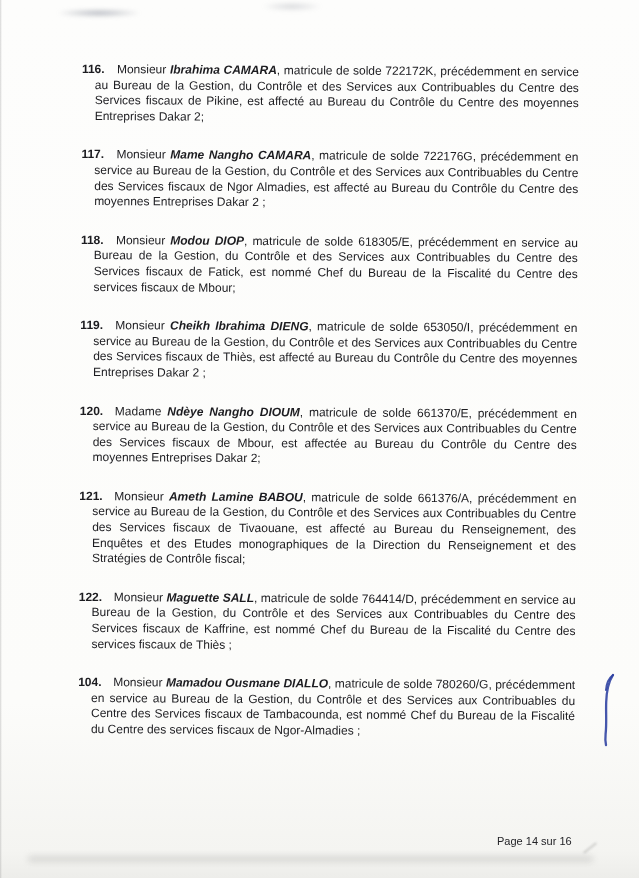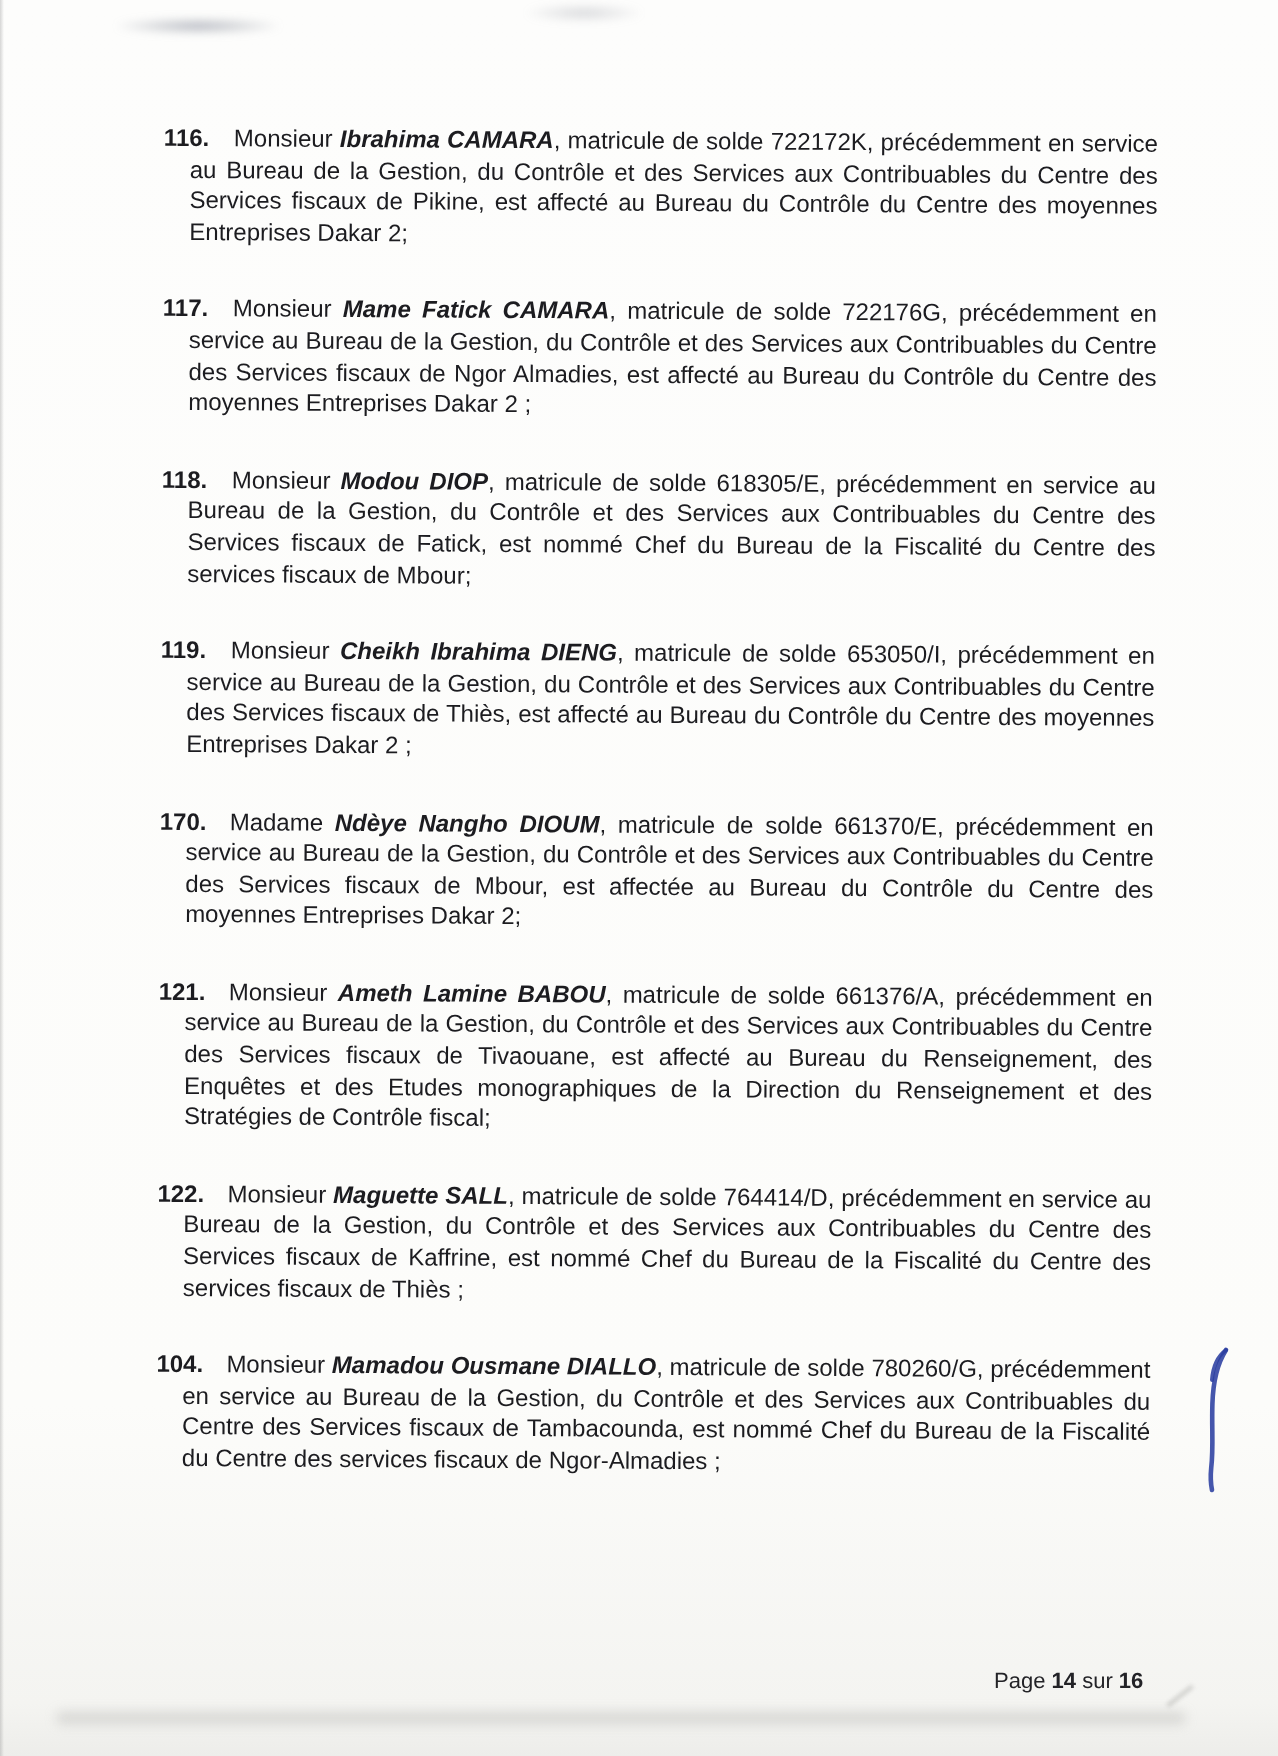--- a/index.html
+++ b/index.html
@@ -68,7 +68,7 @@
     </div>
 
     <div class="entry">
-      <span class="num">117.</span><span>Monsieur </span><b>Mame Fatick CAMARA</b><span>, matricule de solde 722176G, précédemment en service au Bureau de la Gestion, du Contrôle et des Services aux Contribuables du Centre des Services fiscaux de Ngor Almadies, est affecté au Bureau du Contrôle du Centre des moyennes Entreprises Dakar 2 ;</span>
+      <span class="num">117.</span><span>Monsieur </span><b>Mame Nangho CAMARA</b><span>, matricule de solde 722176G, précédemment en service au Bureau de la Gestion, du Contrôle et des Services aux Contribuables du Centre des Services fiscaux de Ngor Almadies, est affecté au Bureau du Contrôle du Centre des moyennes Entreprises Dakar 2 ;</span>
     </div>
 
     <div class="entry">

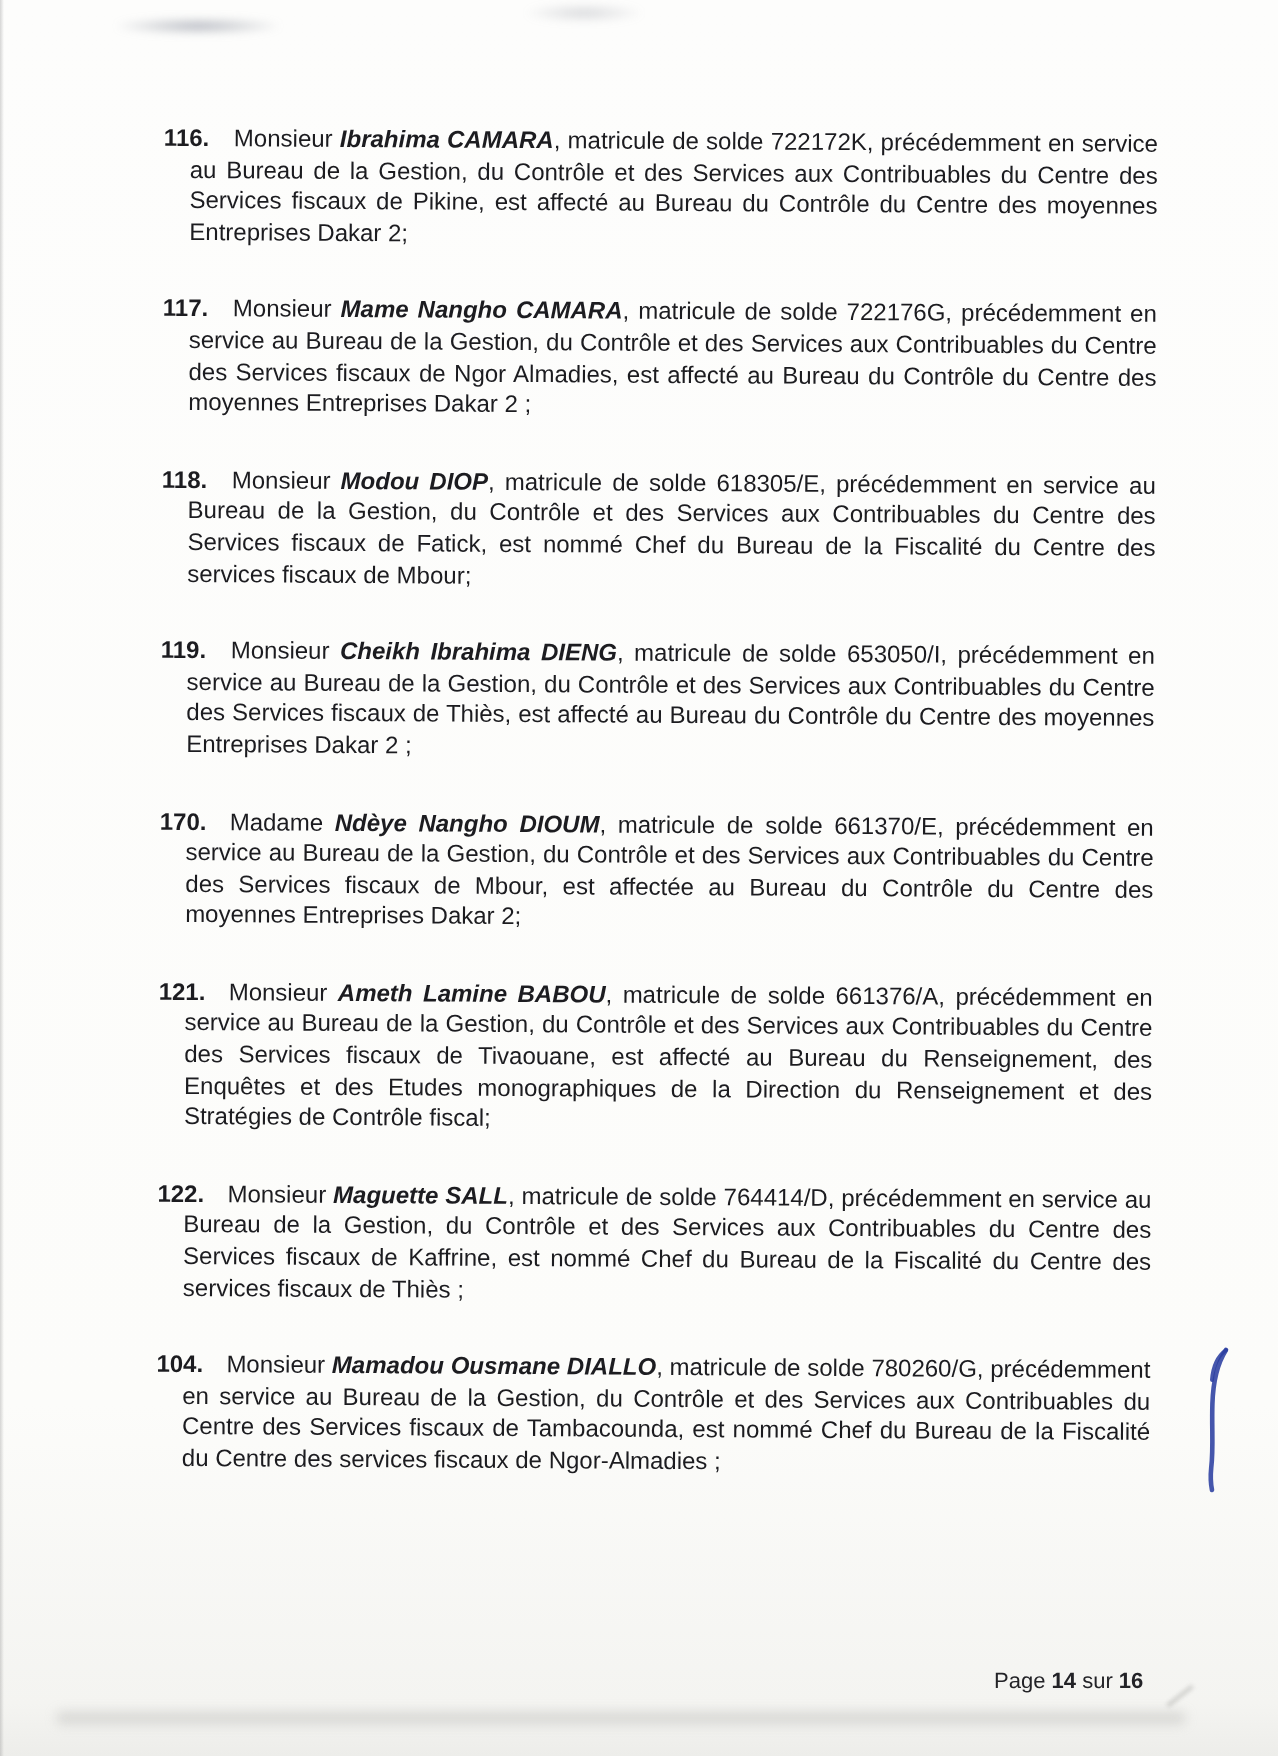--- a/index.html
+++ b/index.html
@@ -80,7 +80,7 @@
     </div>
 
     <div class="entry">
-      <span class="num">170.</span><span>Madame </span><b>Ndèye Nangho DIOUM</b><span>, matricule de solde 661370/E, précédemment en service au Bureau de la Gestion, du Contrôle et des Services aux Contribuables du Centre des Services fiscaux de Mbour, est affectée au Bureau du Contrôle du Centre des moyennes Entreprises Dakar 2;</span>
+      <span class="num">120.</span><span>Madame </span><b>Ndèye Nangho DIOUM</b><span>, matricule de solde 661370/E, précédemment en service au Bureau de la Gestion, du Contrôle et des Services aux Contribuables du Centre des Services fiscaux de Mbour, est affectée au Bureau du Contrôle du Centre des moyennes Entreprises Dakar 2;</span>
     </div>
 
     <div class="entry">

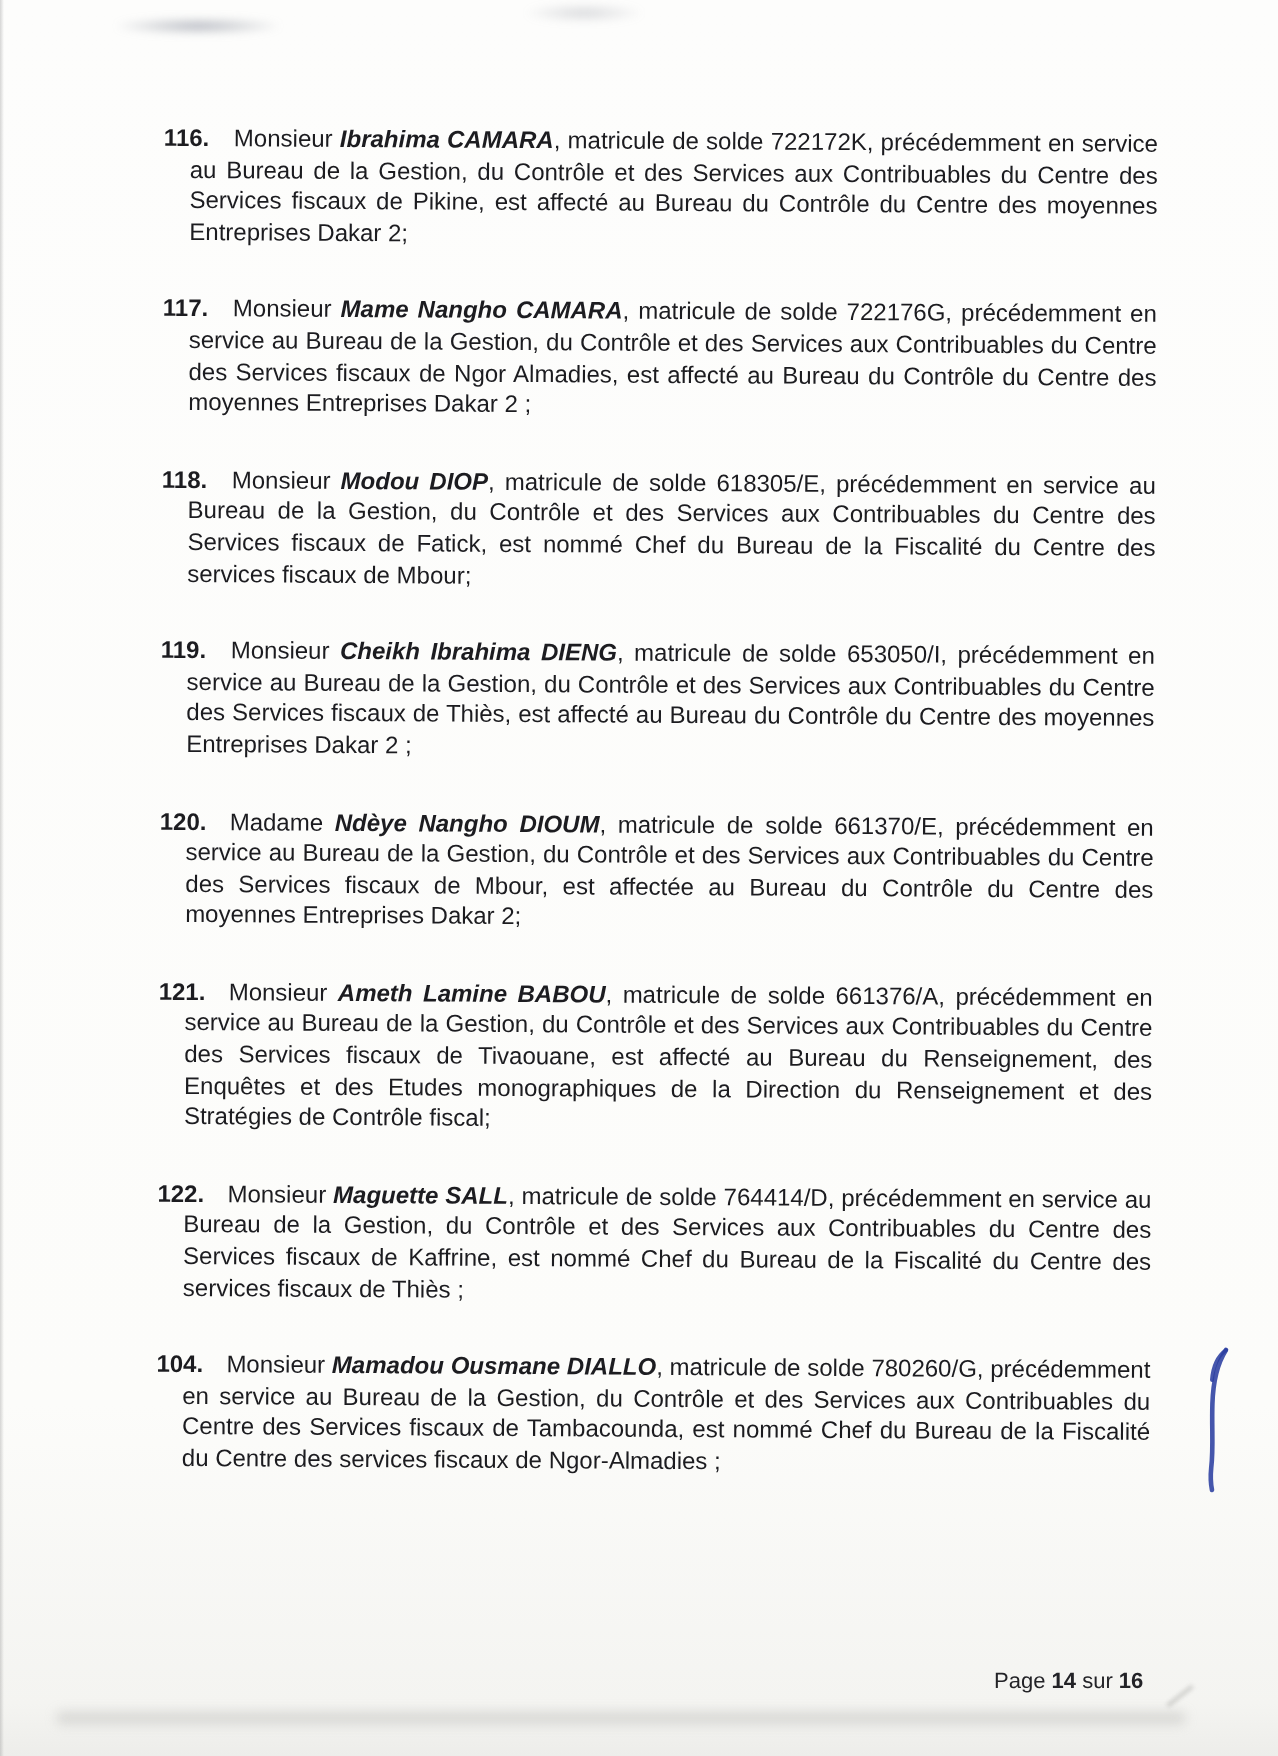--- a/index.html
+++ b/index.html
@@ -40,7 +40,7 @@
     position:absolute;left:497px;top:835px;
     font-size:11px;color:#232327;white-space:nowrap;
   }
-  .footer b{font-weight:bold;}
+  .footer b{font-weight:normal;}
   .pen-mark{position:absolute;left:593px;top:666px;width:30px;height:88px;}
   .pen-mark path{fill:none;stroke-linecap:round;stroke-linejoin:round;opacity:.88;}
   .bottom-shadow{

